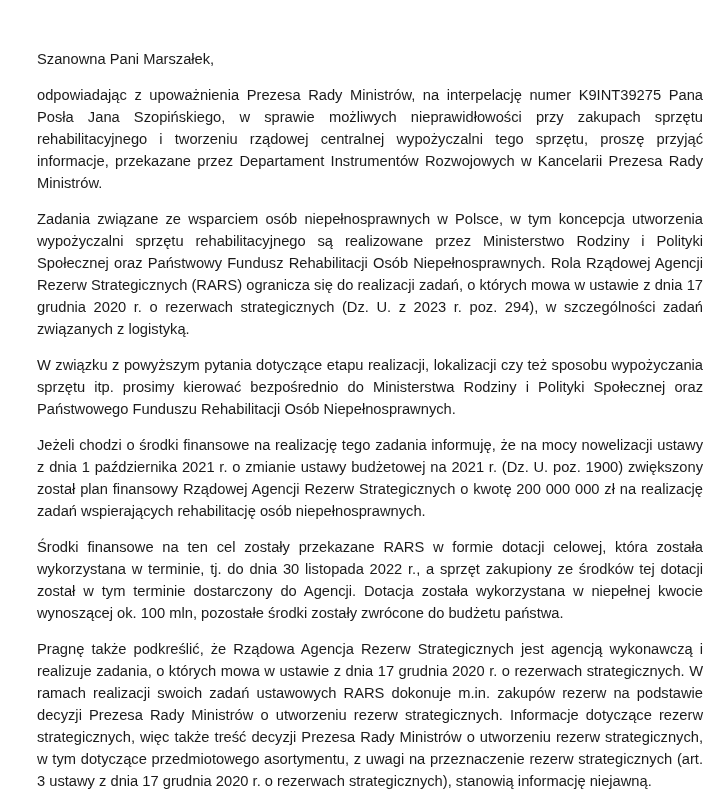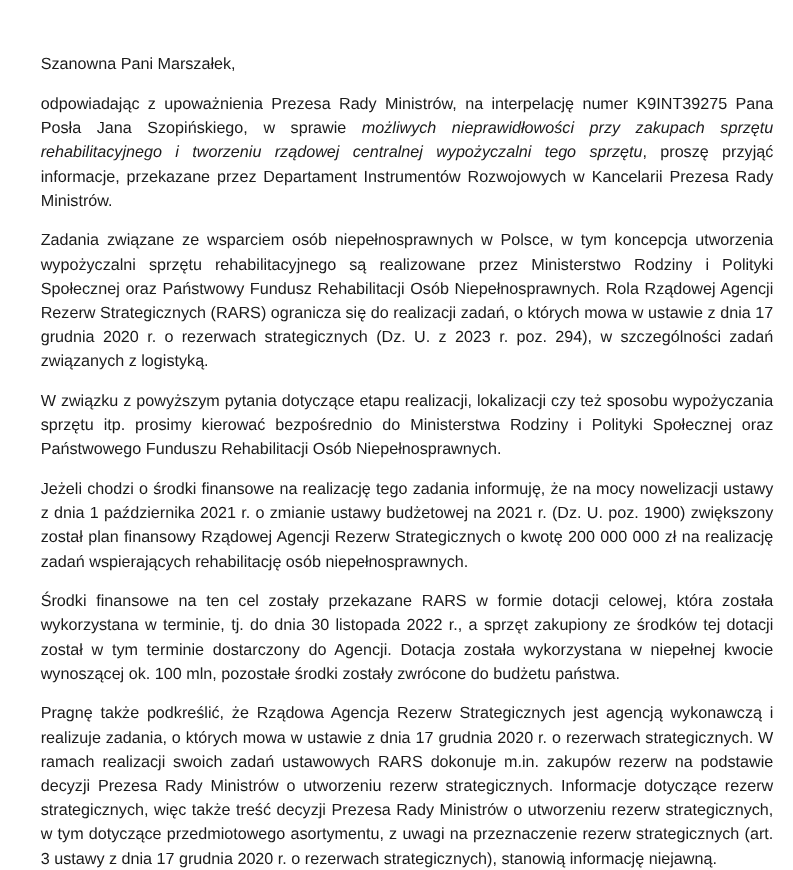--- a/index.html
+++ b/index.html
@@ -30,7 +30,7 @@
     text-align: left;
   }
   .seg { font-style: normal; }
-  .seg.italic { font-style: italic; }
+  .seg.italic { }
 </style>
 </head>
 <body style="background: rgb(255, 255, 255);">

